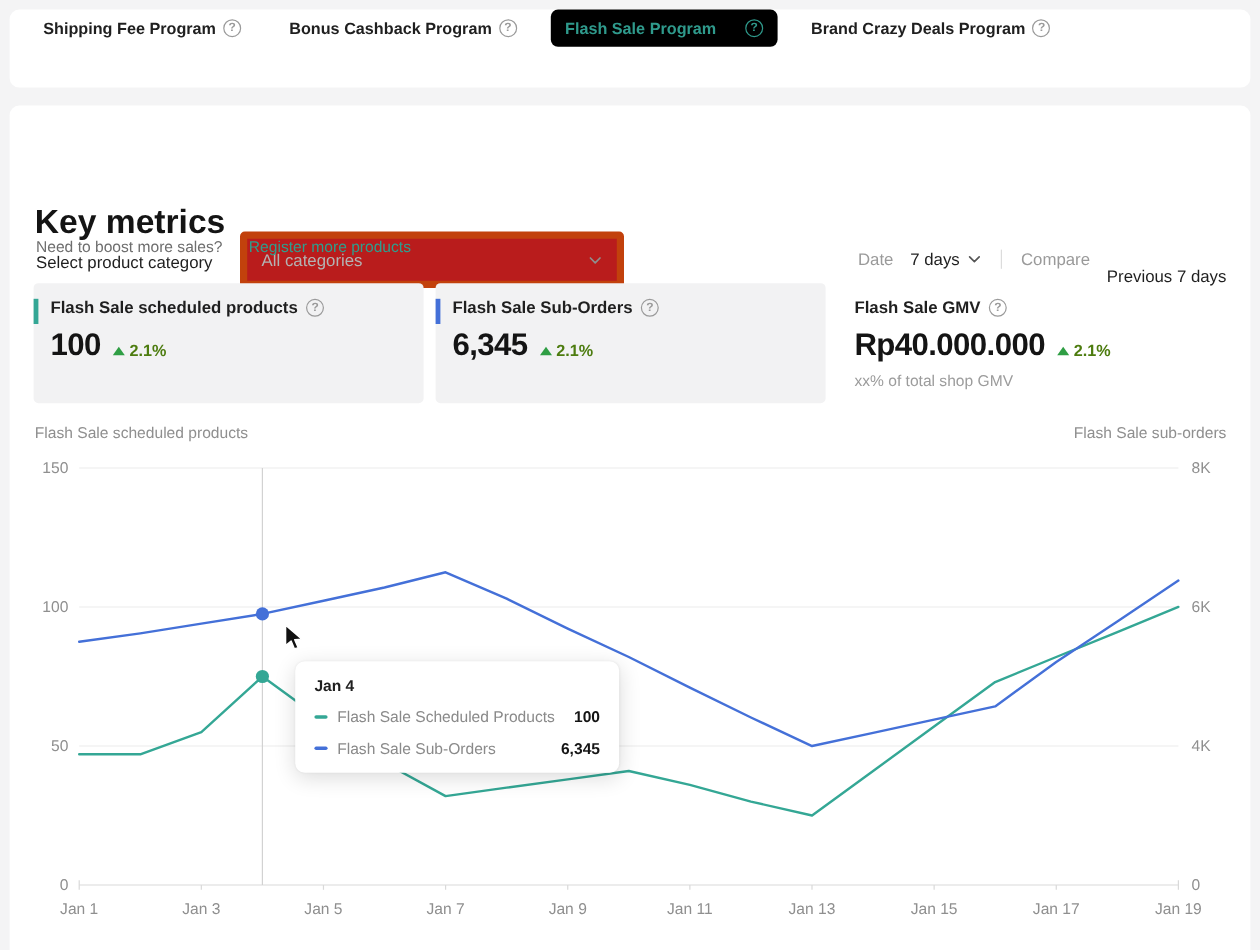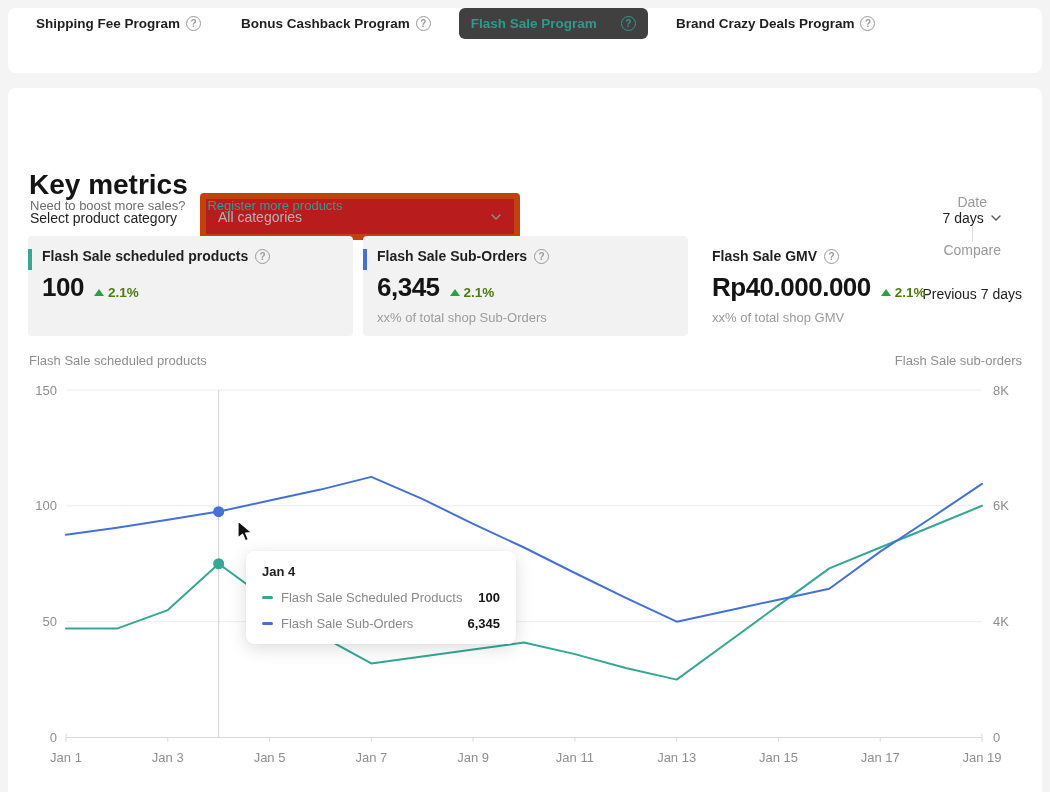--- a/index.html
+++ b/index.html
@@ -24,7 +24,7 @@
     display: inline-flex; align-items: center; justify-content: center;
     font-size: 10px; font-weight: 700; color: #9a9a9a; flex: 0 0 auto;
   }
-  .tab.active { background: #404040; color: #2f9a8c; gap: 24px; }
+  .tab.active { background: #000000; color: #2f9a8c; gap: 24px; }
   .tab.active .qicon { border-color: #2f9a8c; color: #2f9a8c; }
 
   .main-card {

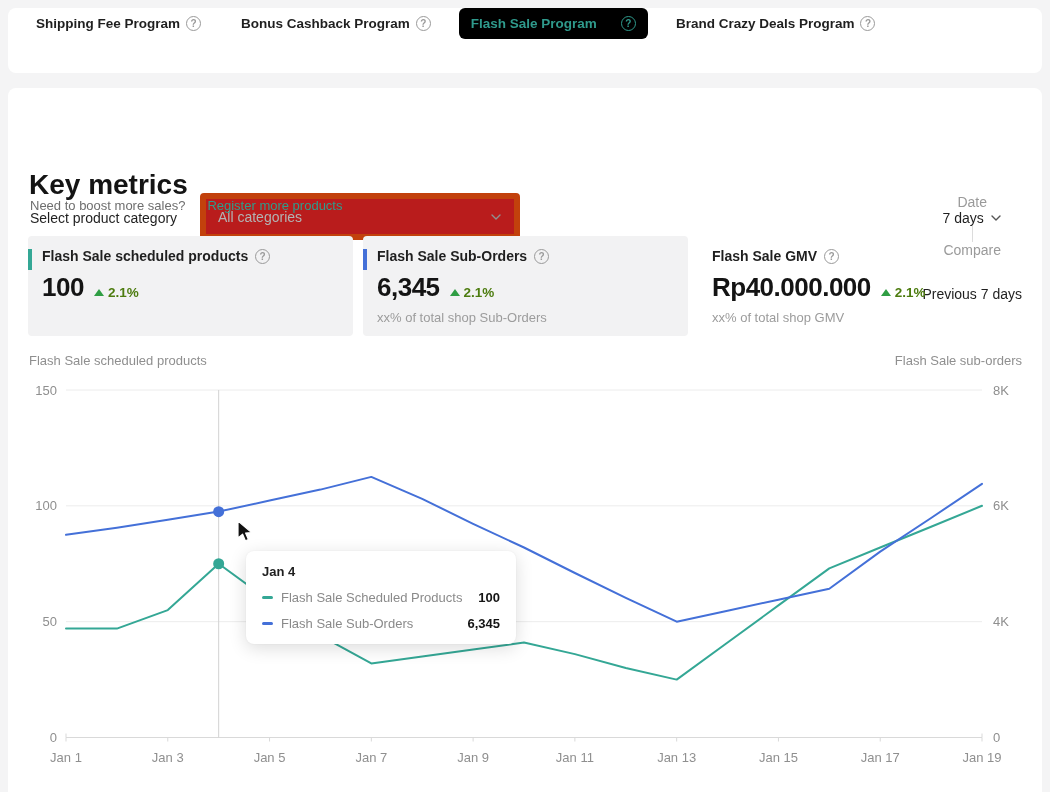--- a/index.html
+++ b/index.html
@@ -46,7 +46,7 @@
 
   .date-controls {
     position: absolute; right: 20px; top: 106px;
-    display: flex; align-items: center; gap: 0; font-size: 14px; flex-direction: column;
+    display: flex; align-items: center; gap: 14px; font-size: 14px;
   }
   .date-controls .muted { color: #9a9a9a; }
   .range-select { display: flex; align-items: center; gap: 6px; cursor: pointer; font-weight: 400; }

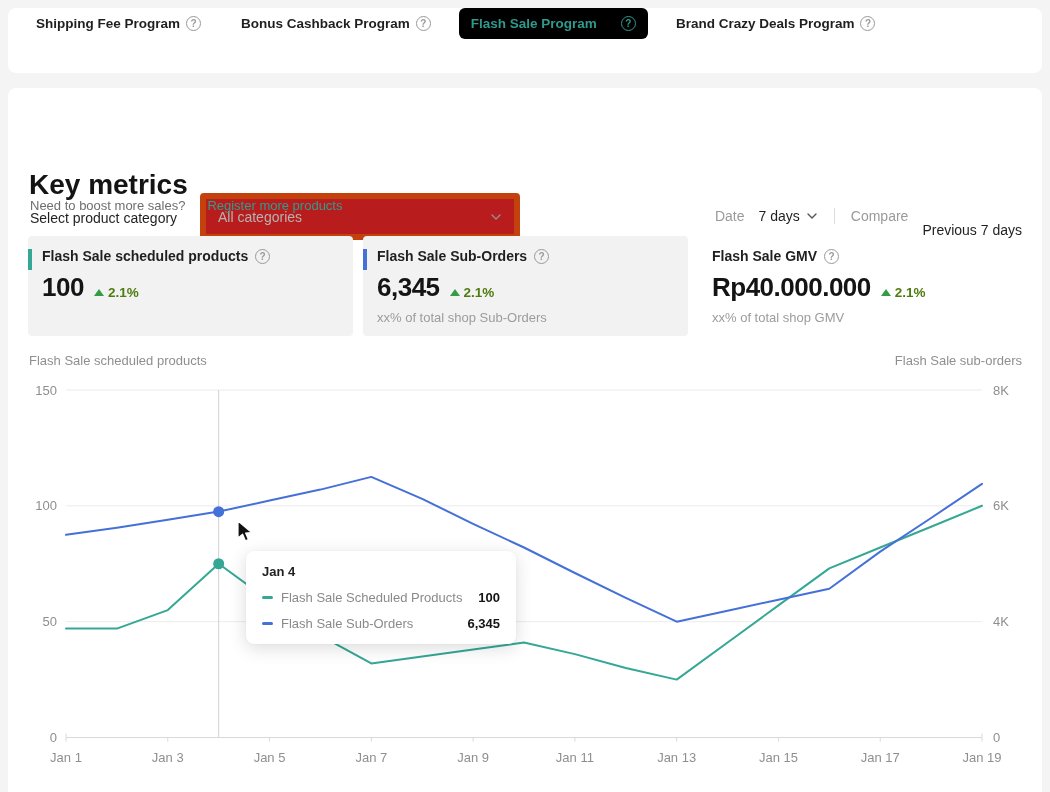--- a/index.html
+++ b/index.html
@@ -165,7 +165,6 @@
           <span>2.1%</span>
         </span>
       </div>
-      <div class="mcard-sub">xx% of total shop Sub-Orders</div>
     </div>
     <div class="mcard plain">
       <div class="mcard-title">

